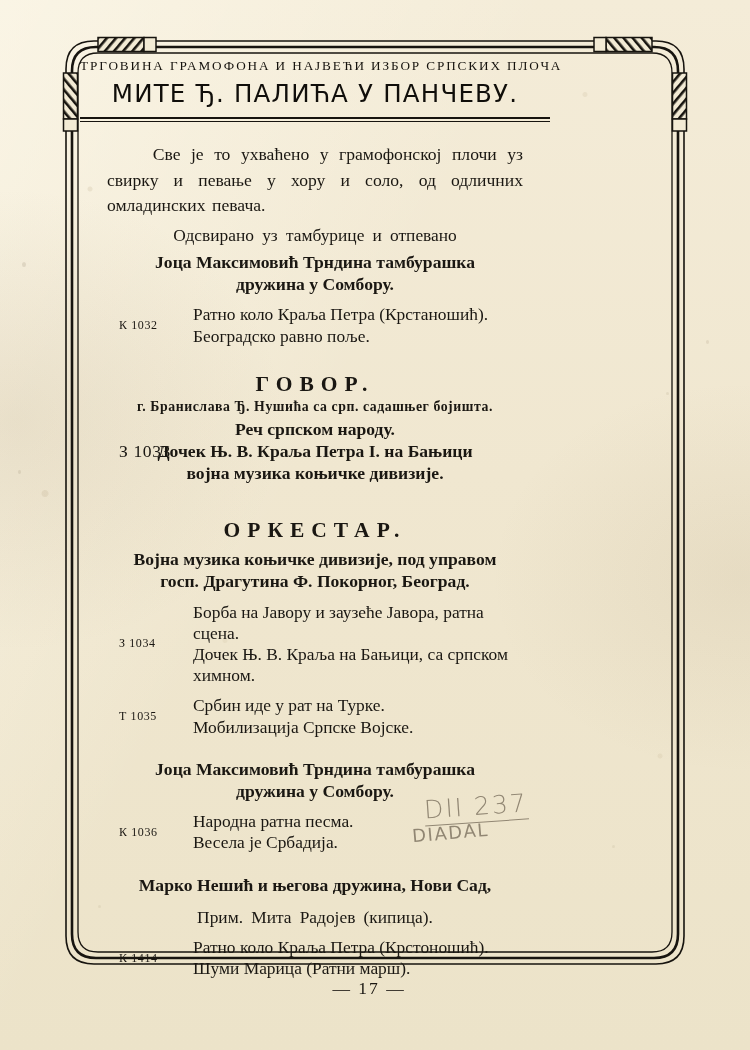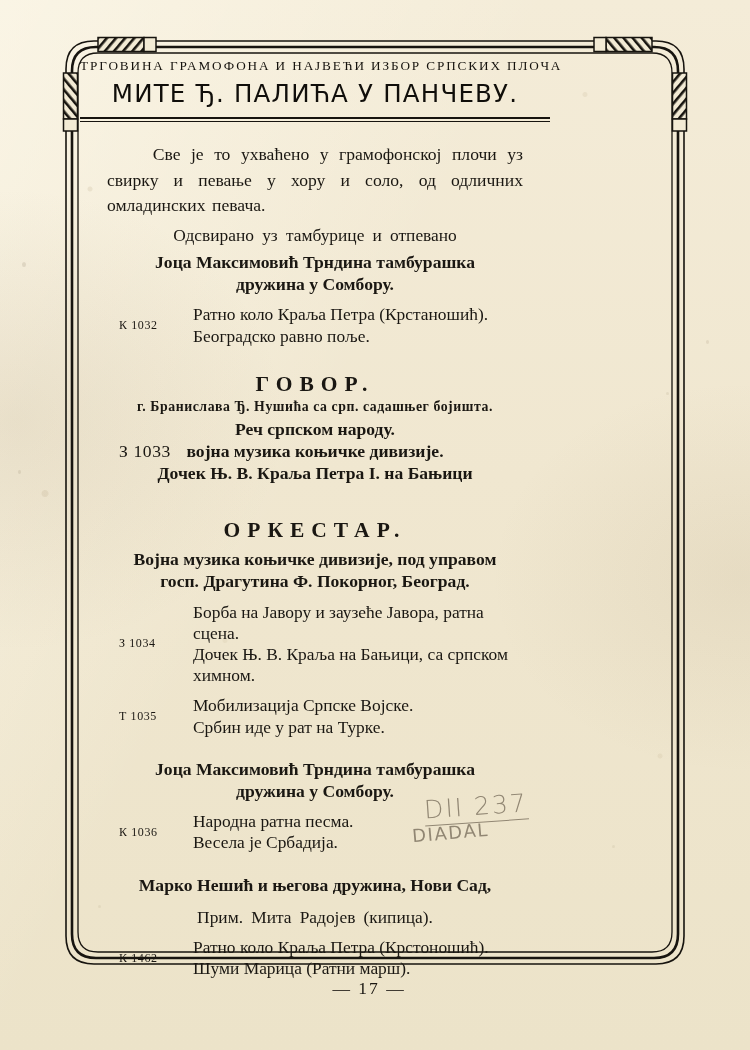--- a/index.html
+++ b/index.html
@@ -311,8 +311,8 @@
         <div>Реч српском народу.</div>
         <div style="position:relative;">
           <span class="cat-abs">З 1033</span>
+          <div>Дочек Њ. В. Краља Петра I. на Бањици</div>
           <div>војна музика коњичке дивизије.</div>
-          <div>Дочек Њ. В. Краља Петра I. на Бањици</div>
         </div>
       </div>
     </div>

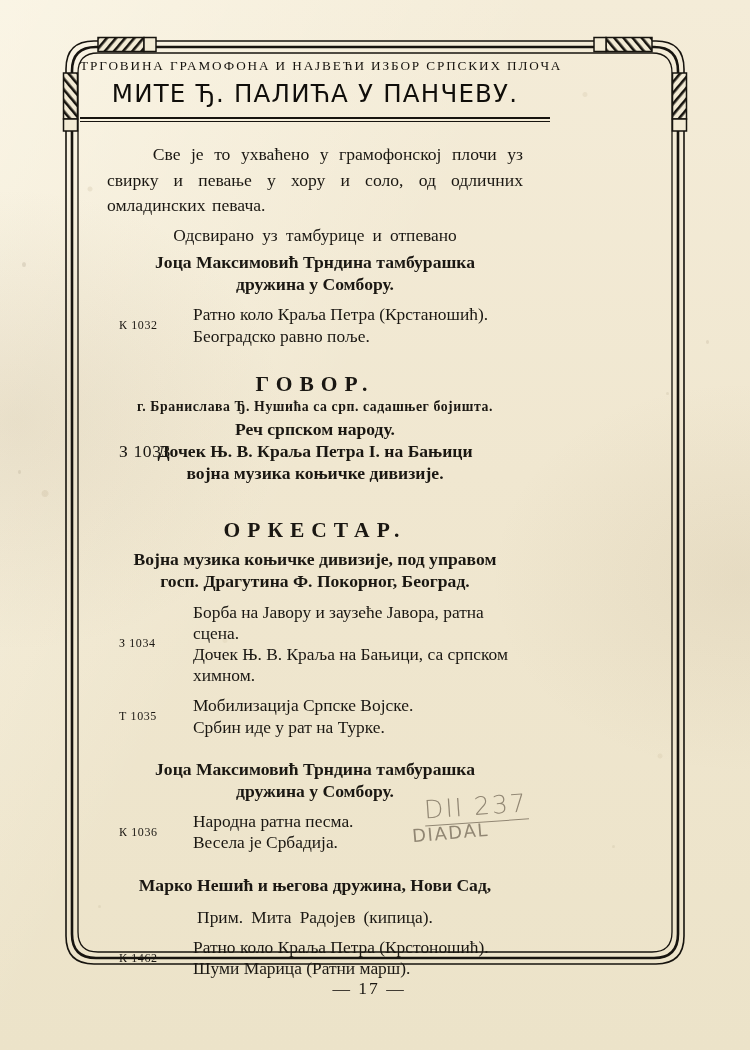--- a/index.html
+++ b/index.html
@@ -334,8 +334,8 @@
       <div class="entry">
         <div class="cat">Т 1035</div>
         <div class="titles">
+          <div class="t">Србин иде у рат на Турке.</div>
           <div class="t">Мобилизација Српске Војске.</div>
-          <div class="t">Србин иде у рат на Турке.</div>
         </div>
       </div>
     </div>

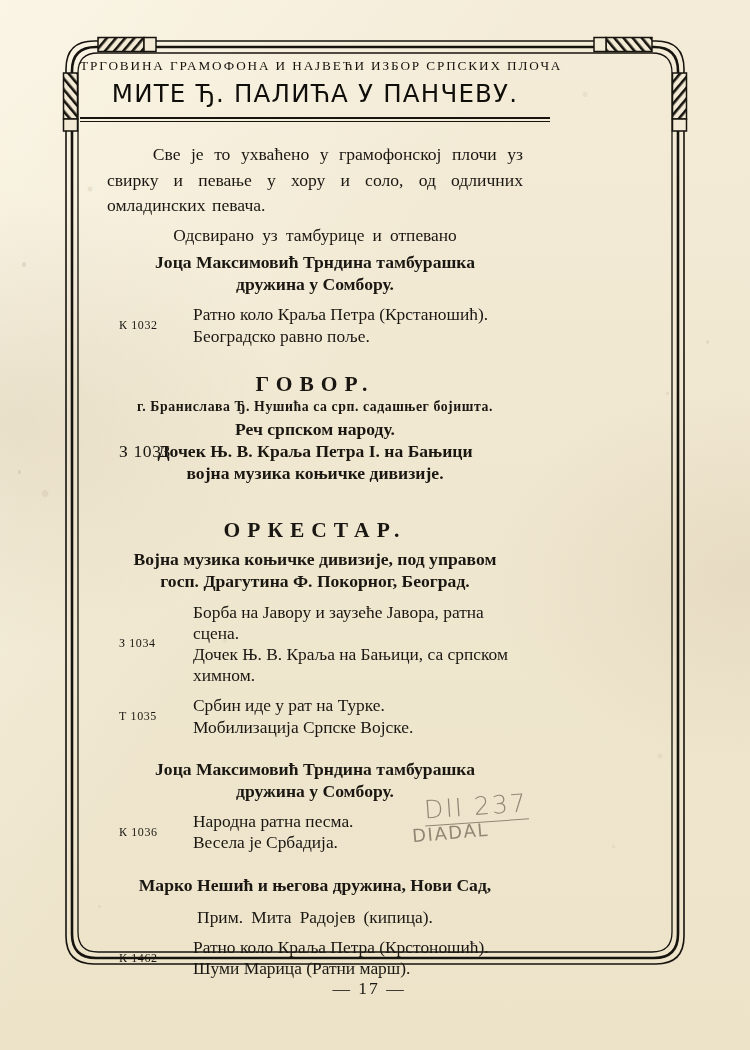--- a/index.html
+++ b/index.html
@@ -362,7 +362,7 @@
       </div>
       <div class="subtitle-reg" style="margin-top:11px;">Прим. Мита Радојев (кипица).</div>
       <div class="entry">
-        <div class="cat">К 1462</div>
+        <div class="cat">К 1414</div>
         <div class="titles">
           <div class="t">Ратно коло Краља Петра (Крстоношић).</div>
           <div class="t">Шуми Марица (Ратни марш).</div>

